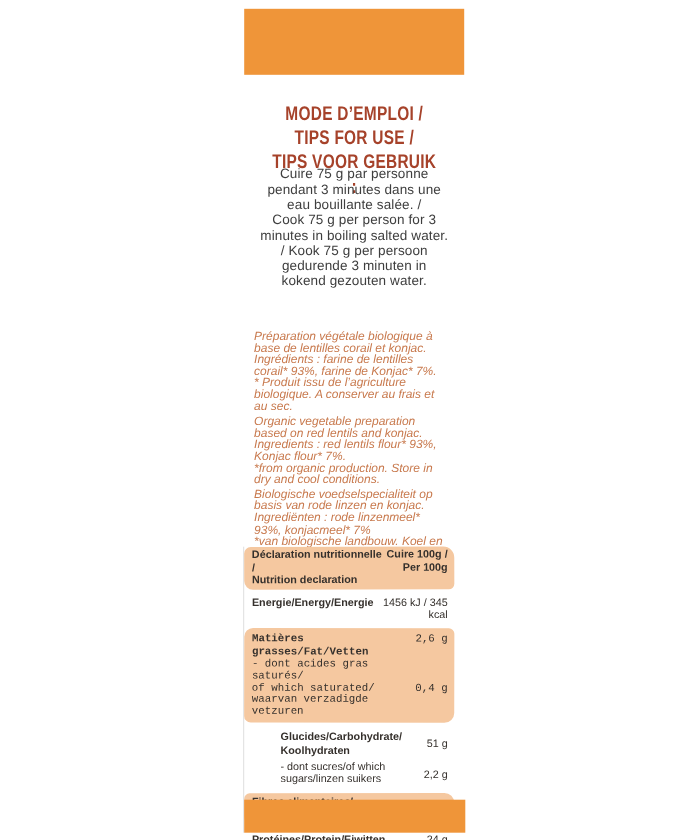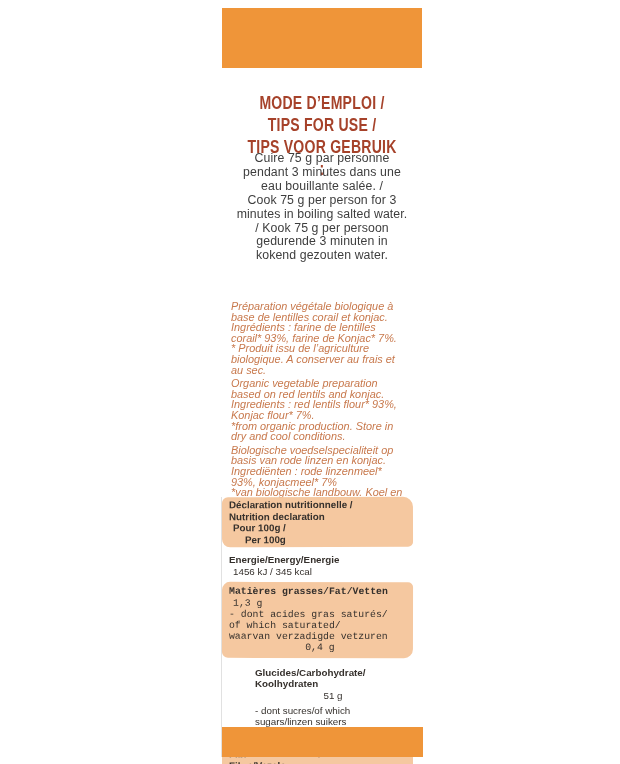--- a/index.html
+++ b/index.html
@@ -34,7 +34,7 @@
   .crease{position:absolute;left:221px;top:497px;width:1px;height:260px;background:#d9d9d9;opacity:.8;}
 
   .ntable{position:absolute;left:222px;top:497px;width:191px;font-size:9.8px;color:#35302c;}
-  .nrow{display:flex;align-items:flex-start;flex-direction:column;}
+  .nrow{display:flex;align-items:flex-start;}
   .peach{
     background:var(--highlight_peach,#f5c8a0);
     border-radius:6px 10px 5px 8px;

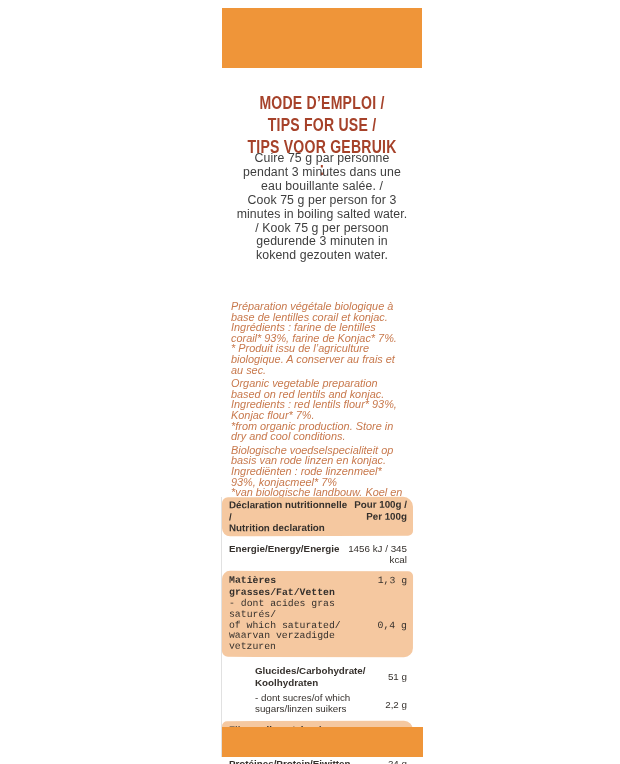--- a/index.html
+++ b/index.html
@@ -106,7 +106,7 @@
     <div class="nrow peach hdr-row">
       <div class="nlabel pre">Déclaration nutritionnelle /
 Nutrition declaration</div>
-      <div class="nvalue bold pre">Pour 100g /
+      <div class="nvalue bold pre">Cuire 100g /
 Per 100g</div>
     </div>
 

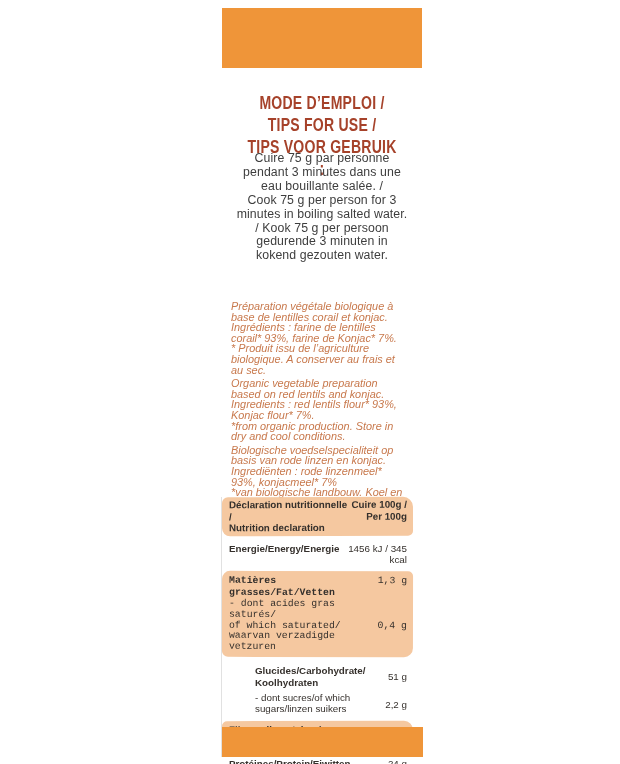--- a/index.html
+++ b/index.html
@@ -118,7 +118,7 @@
     <div class="peach fat-block">
       <div class="nrow">
         <div class="nlabel">Matières grasses/Fat/Vetten</div>
-        <div class="nvalue">1,3 g</div>
+        <div class="nvalue">2,6 g</div>
       </div>
       <div class="nrow fat-sub">
         <div class="nlabel reg pre">- dont acides gras saturés/

